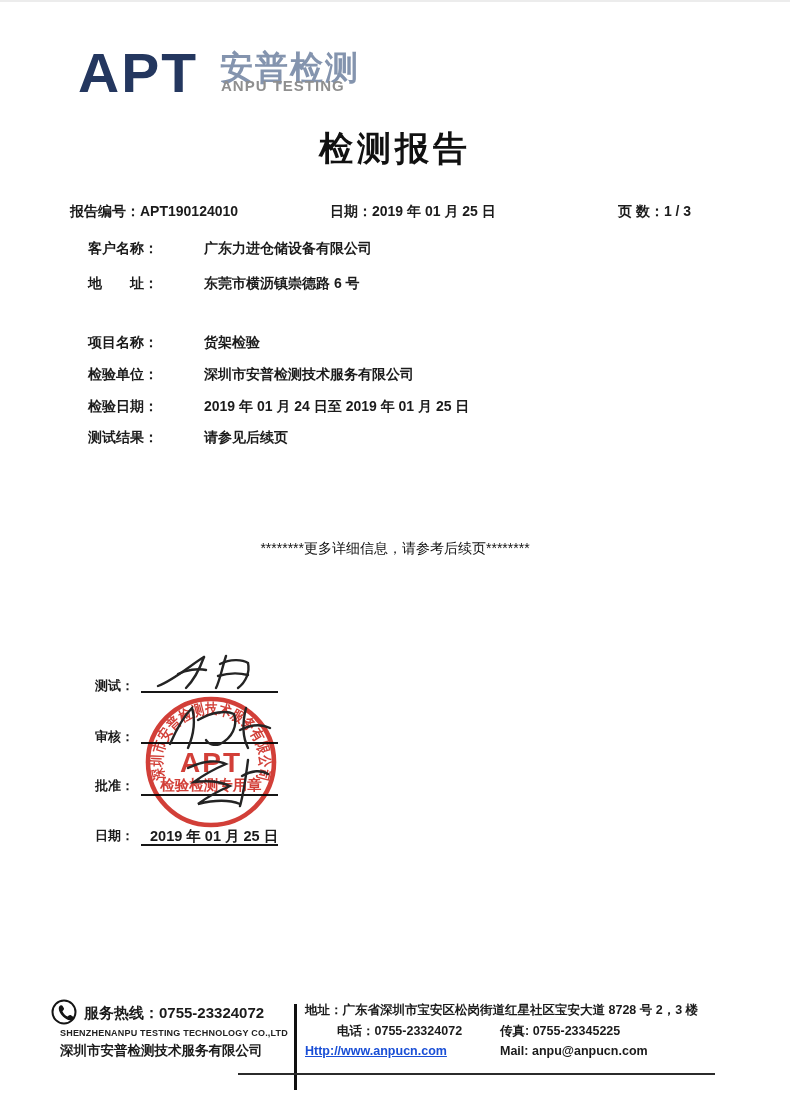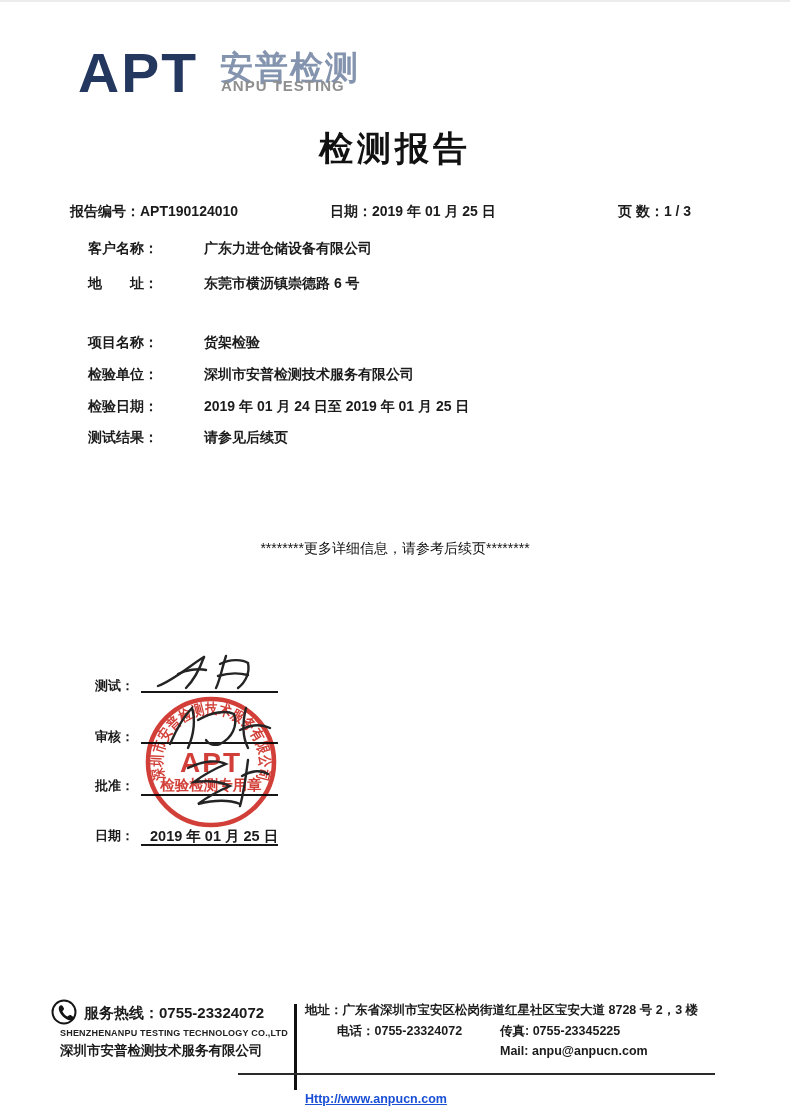--- a/index.html
+++ b/index.html
@@ -53,7 +53,7 @@
   .ft-right { font-size:12.5px; font-weight:bold; white-space:nowrap; }
   .ftr1 { left:305px; top:1000px; }
   .ftr2a { left:305px; top:1021px;margin-left:32px; } .ftr2b { left:500px; top:1021px; }
-  .ftr3a { left:305px; top:1042px;margin-top:48px; } .ftr3b { left:500px; top:1042px; }
+  .ftr3a { left:305px; top:1042px; } .ftr3b { left:500px; top:1042px; }
   .ft-link { color:#1a4fd6; text-decoration:underline; cursor:pointer; }
   .ft-line { left:238px; top:1071px; width:477px; height:2px; background:#2b2b2b; }
   .ph-icon { left:50px; top:996px; width:28px; height:28px; }

